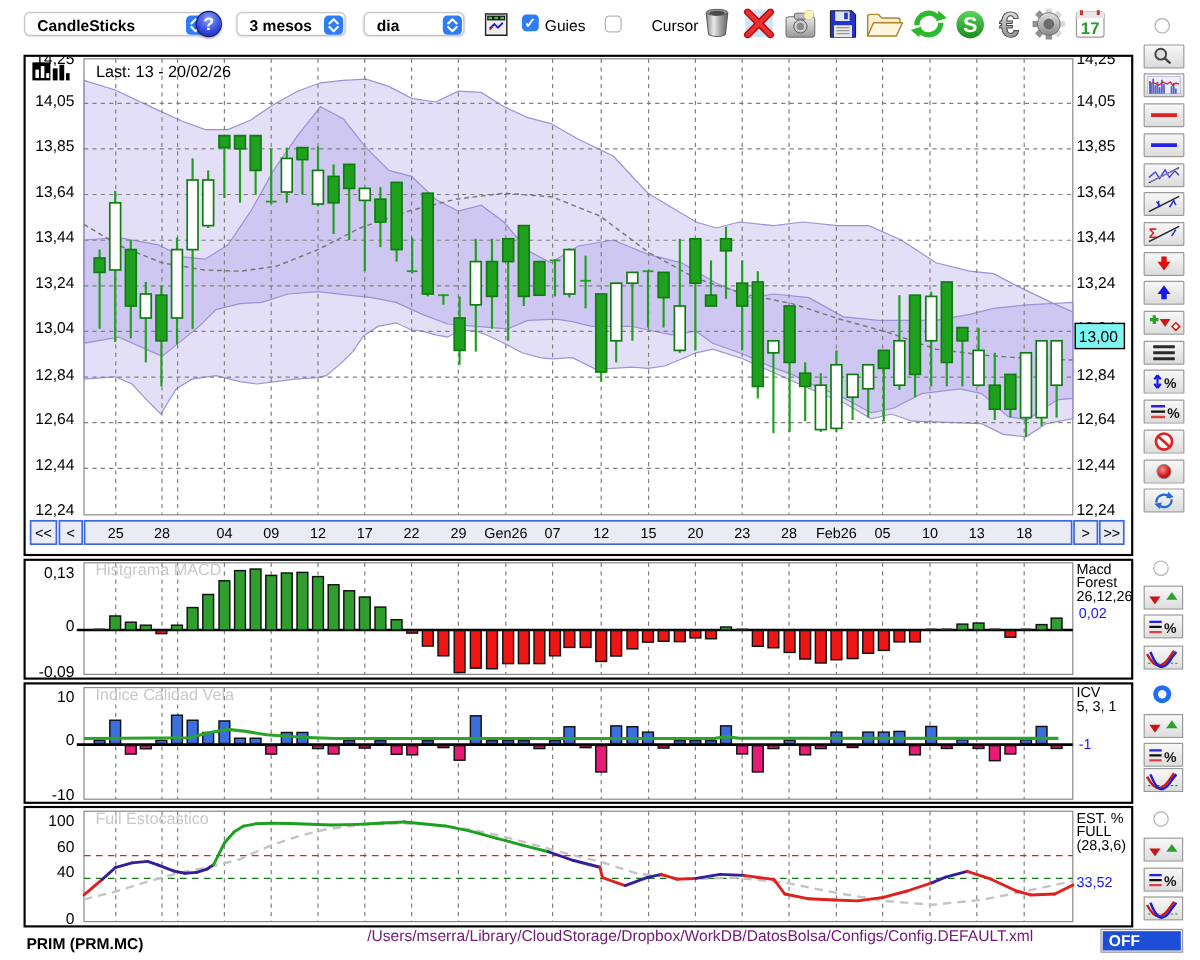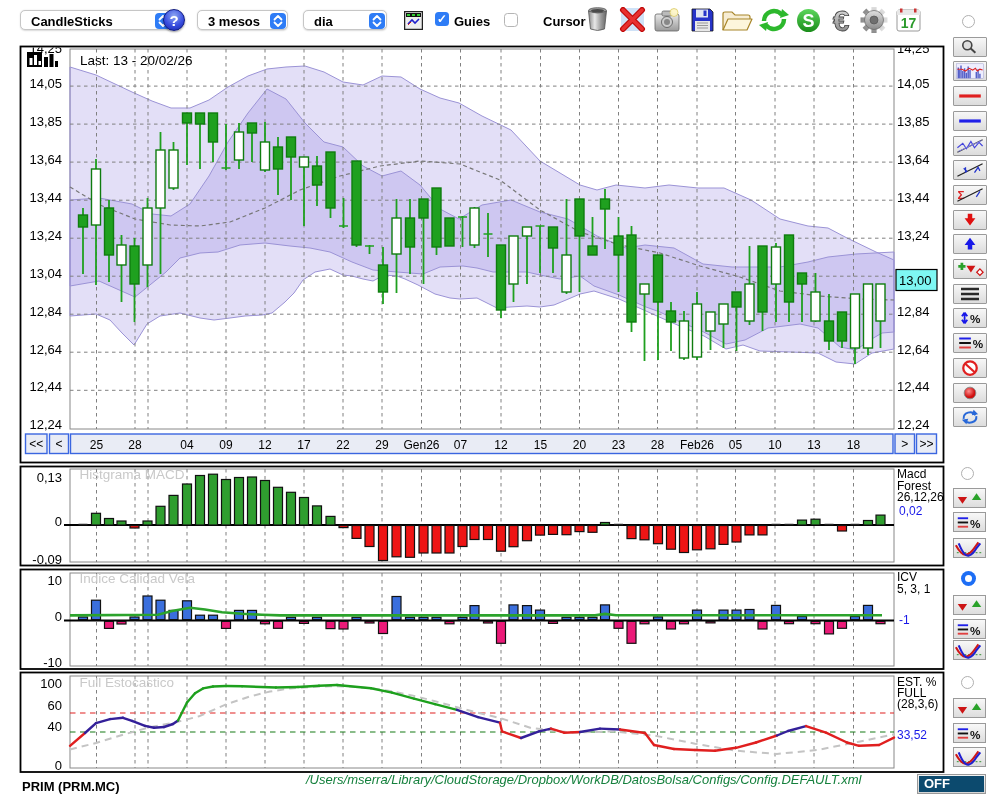--- a/index.html
+++ b/index.html
@@ -9,7 +9,7 @@
 .popup .lbl { position:absolute; left:10px; top:2.5px; }
 .popup .btn { position:absolute; right:1.5px; top:1.5px; width:16px; height:16px; background:#2e7cf6; border-radius:4px; }
 .chk { position:absolute; width:14px; height:14px; border-radius:3.5px; }
-.lbltxt { position:absolute; font-size:13px; font-weight:bold; color:#000; }
+.lbltxt { position:absolute; font-size:13px; font-weight:normal; color:#000; }
 .tbtn { position:absolute; left:953px; width:34px; height:20px; background:linear-gradient(#f7f7f7,#dcdcdc);
   border:1px solid #9a9a9a; border-radius:1px; }
 .radio { position:absolute; width:13px; height:13px; border:1.5px solid #b0b0b0; border-radius:50%; background:#fff; }

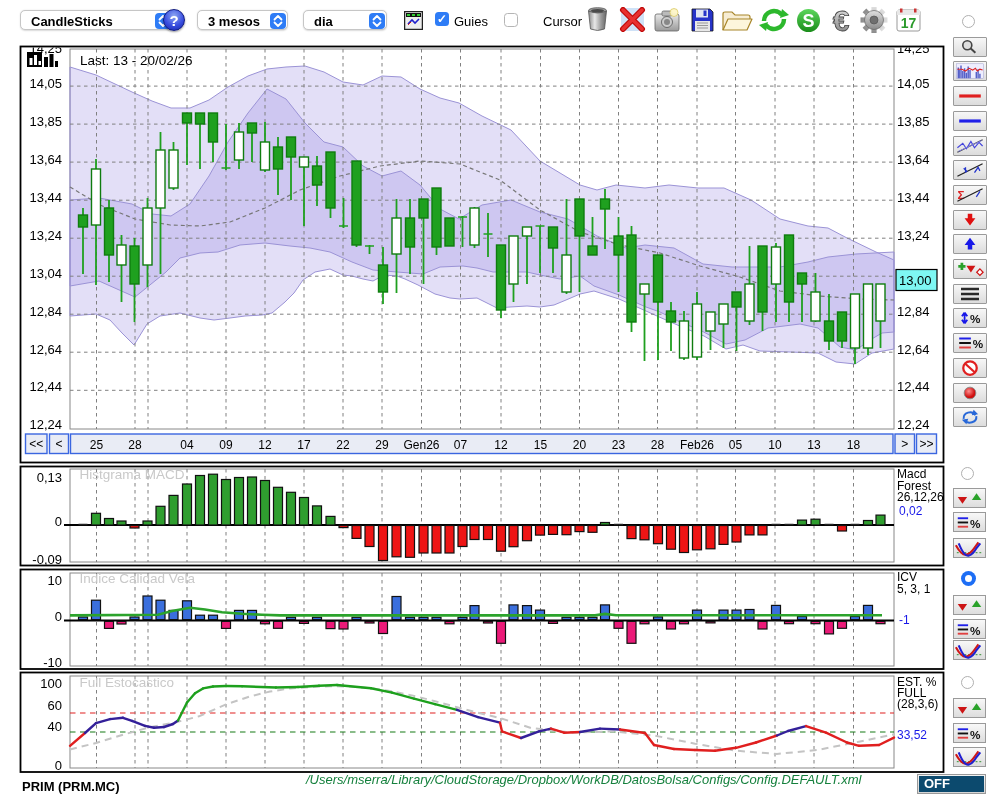--- a/index.html
+++ b/index.html
@@ -682,7 +682,7 @@
     </svg></div>
 
 <div class="abs" style="left:22px;top:779px;font-size:13px;color:#000;font-weight:bold;">PRIM (PRM.MC)</div>
-<div class="abs" style="left:306px;top:772px;font-size:13px;color:#15803d;font-style:italic;">/Users/mserra/Library/CloudStorage/Dropbox/WorkDB/DatosBolsa/Configs/Config.DEFAULT.xml</div>
+<div class="abs" style="left:306px;top:772px;font-size:13px;color:#701a75;">/Users/mserra/Library/CloudStorage/Dropbox/WorkDB/DatosBolsa/Configs/Config.DEFAULT.xml</div>
 <div class="abs" style="left:917px;top:774px;width:69px;height:20px;background:linear-gradient(#f2f2f2,#d5d5d5);border:1px solid #999;"></div>
 <div class="abs" style="left:919px;top:776px;width:65px;height:16px;background:#0c4a6e;color:#fff;font-size:13px;font-weight:bold;padding-left:5px;line-height:16px;">OFF</div>
 </body></html>

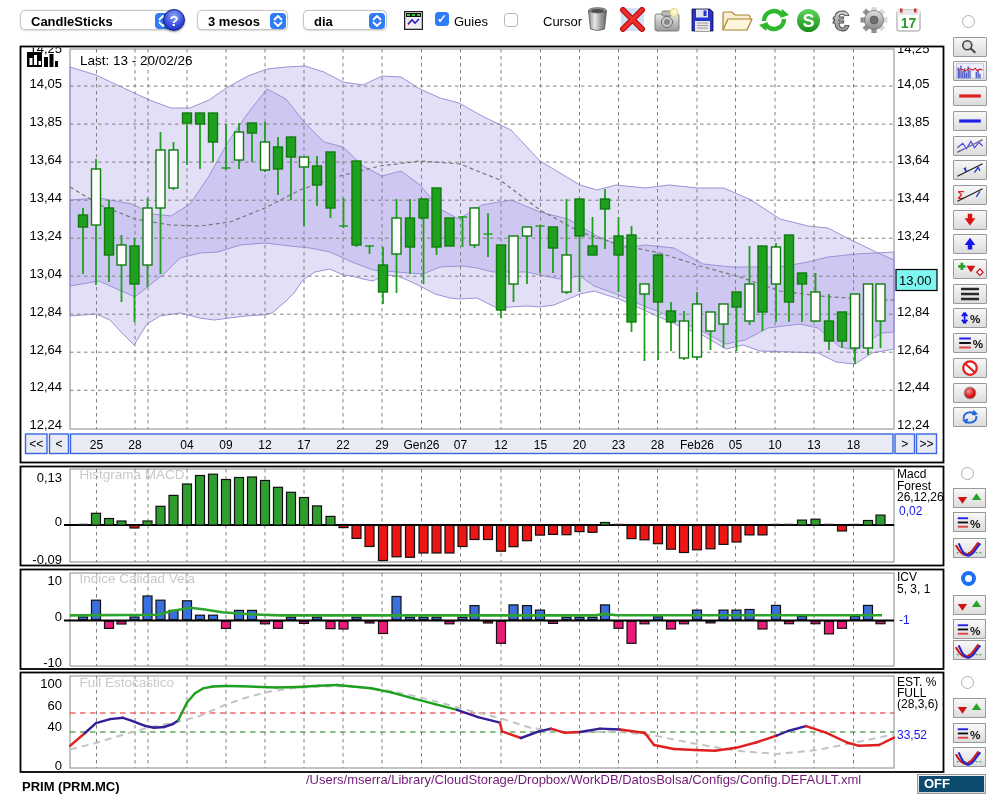--- a/index.html
+++ b/index.html
@@ -684,5 +684,5 @@
 <div class="abs" style="left:22px;top:779px;font-size:13px;color:#000;font-weight:bold;">PRIM (PRM.MC)</div>
 <div class="abs" style="left:306px;top:772px;font-size:13px;color:#701a75;">/Users/mserra/Library/CloudStorage/Dropbox/WorkDB/DatosBolsa/Configs/Config.DEFAULT.xml</div>
 <div class="abs" style="left:917px;top:774px;width:69px;height:20px;background:linear-gradient(#f2f2f2,#d5d5d5);border:1px solid #999;"></div>
-<div class="abs" style="left:919px;top:776px;width:65px;height:16px;background:#0c4a6e;color:#fff;font-size:13px;font-weight:bold;padding-left:5px;line-height:16px;">OFF</div>
+<div class="abs" style="left:919px;top:776px;width:65px;height:16px;background:#1d4ed8;color:#fff;font-size:13px;font-weight:bold;padding-left:5px;line-height:16px;">OFF</div>
 </body></html>

